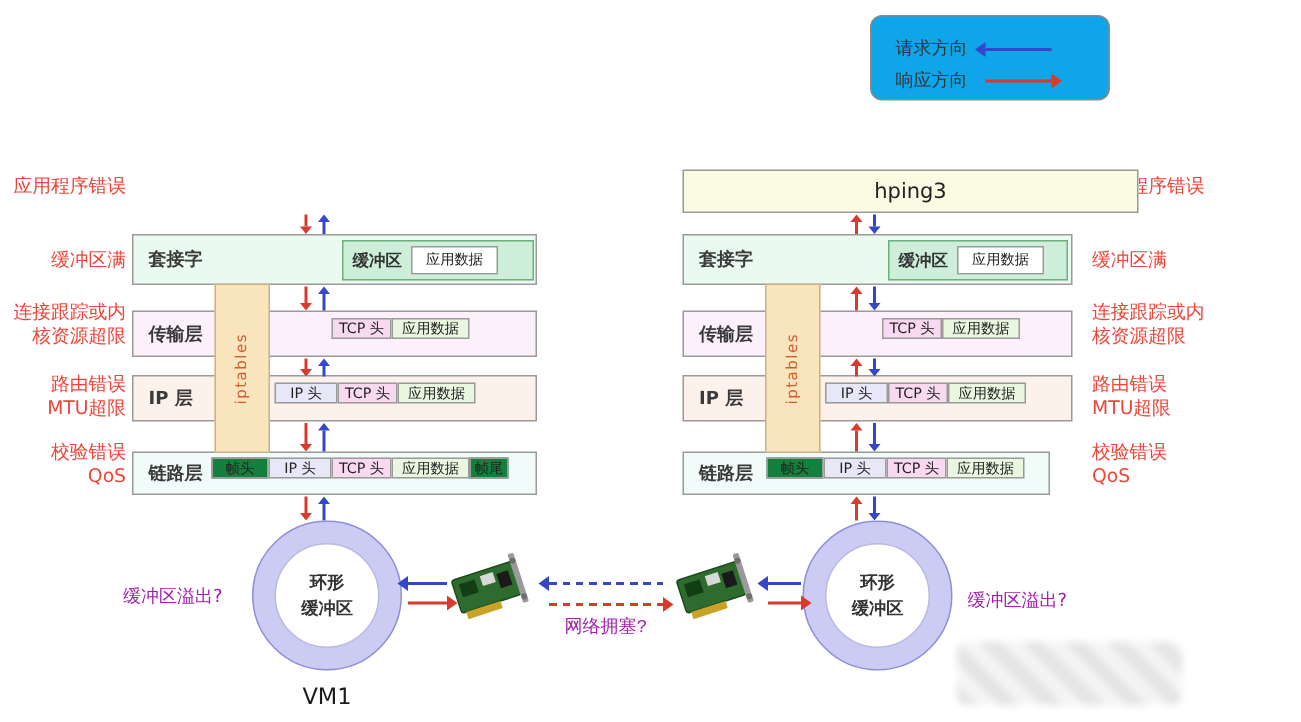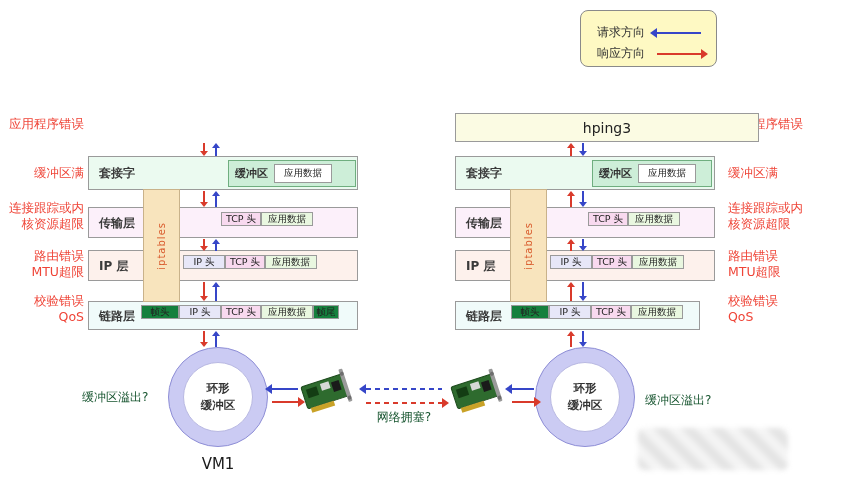--- a/index.html
+++ b/index.html
@@ -79,7 +79,7 @@
   .q{position:absolute;color:#14532d;font-size:12px;white-space:nowrap;}
 
   
-  .legend{position:absolute;left:580px;top:10px;width:137px;height:57px;background:#fef9c3;
+  .legend{position:absolute;left:580px;top:10px;width:160px;height:57px;background:#0ea5e9;
           border:1.5px solid #8a8a8a;border-radius:8px;box-sizing:border-box;}
   .legend .ltext{position:absolute;left:16px;font-size:12px;color:#333;white-space:nowrap;}
 

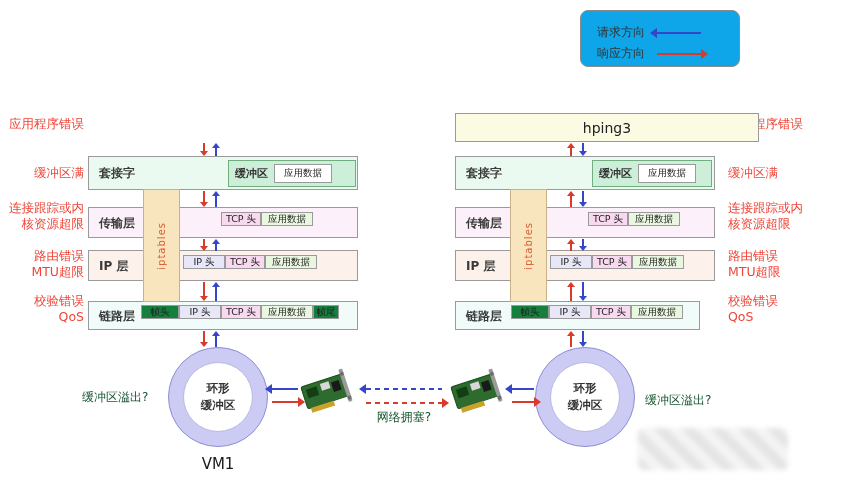--- a/index.html
+++ b/index.html
@@ -76,7 +76,7 @@
   
   .anno{position:absolute;color:#ef4437;font-size:12.5px;line-height:16px;}
   .anno.rt{text-align:right;}
-  .q{position:absolute;color:#14532d;font-size:12px;white-space:nowrap;}
+  .q{position:absolute;color:#a21caf;font-size:12px;white-space:nowrap;}
 
   
   .legend{position:absolute;left:580px;top:10px;width:160px;height:57px;background:#0ea5e9;

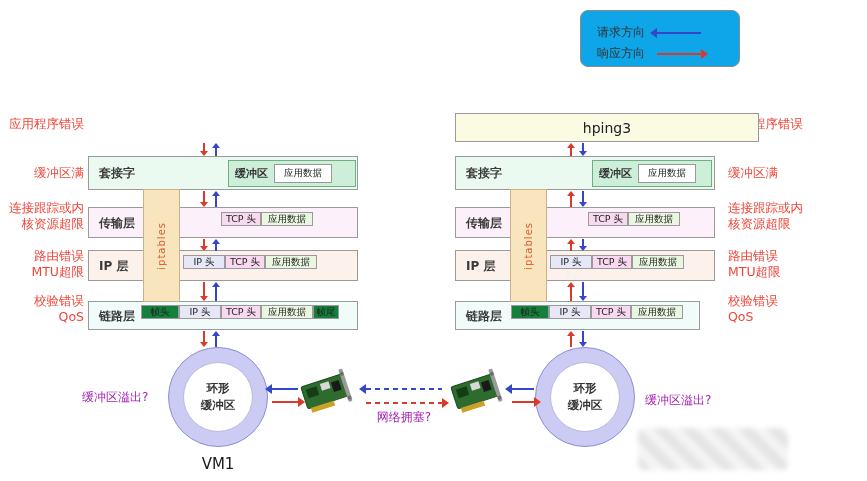--- a/index.html
+++ b/index.html
@@ -295,7 +295,7 @@
 
   <div class="q" style="left:82px;top:389px;">缓冲区溢出?</div>
   <div class="q" style="left:645px;top:392px;">缓冲区溢出?</div>
-  <div class="q" style="left:352px;top:409px;width:104px;text-align:center;">网络拥塞?</div>
+  <div class="q" style="left:352px;top:409px;width:104px;text-align:center;font-family:Liberation Mono, monospace;">网络拥塞?</div>
 
   <div class="watermark"></div>
 

